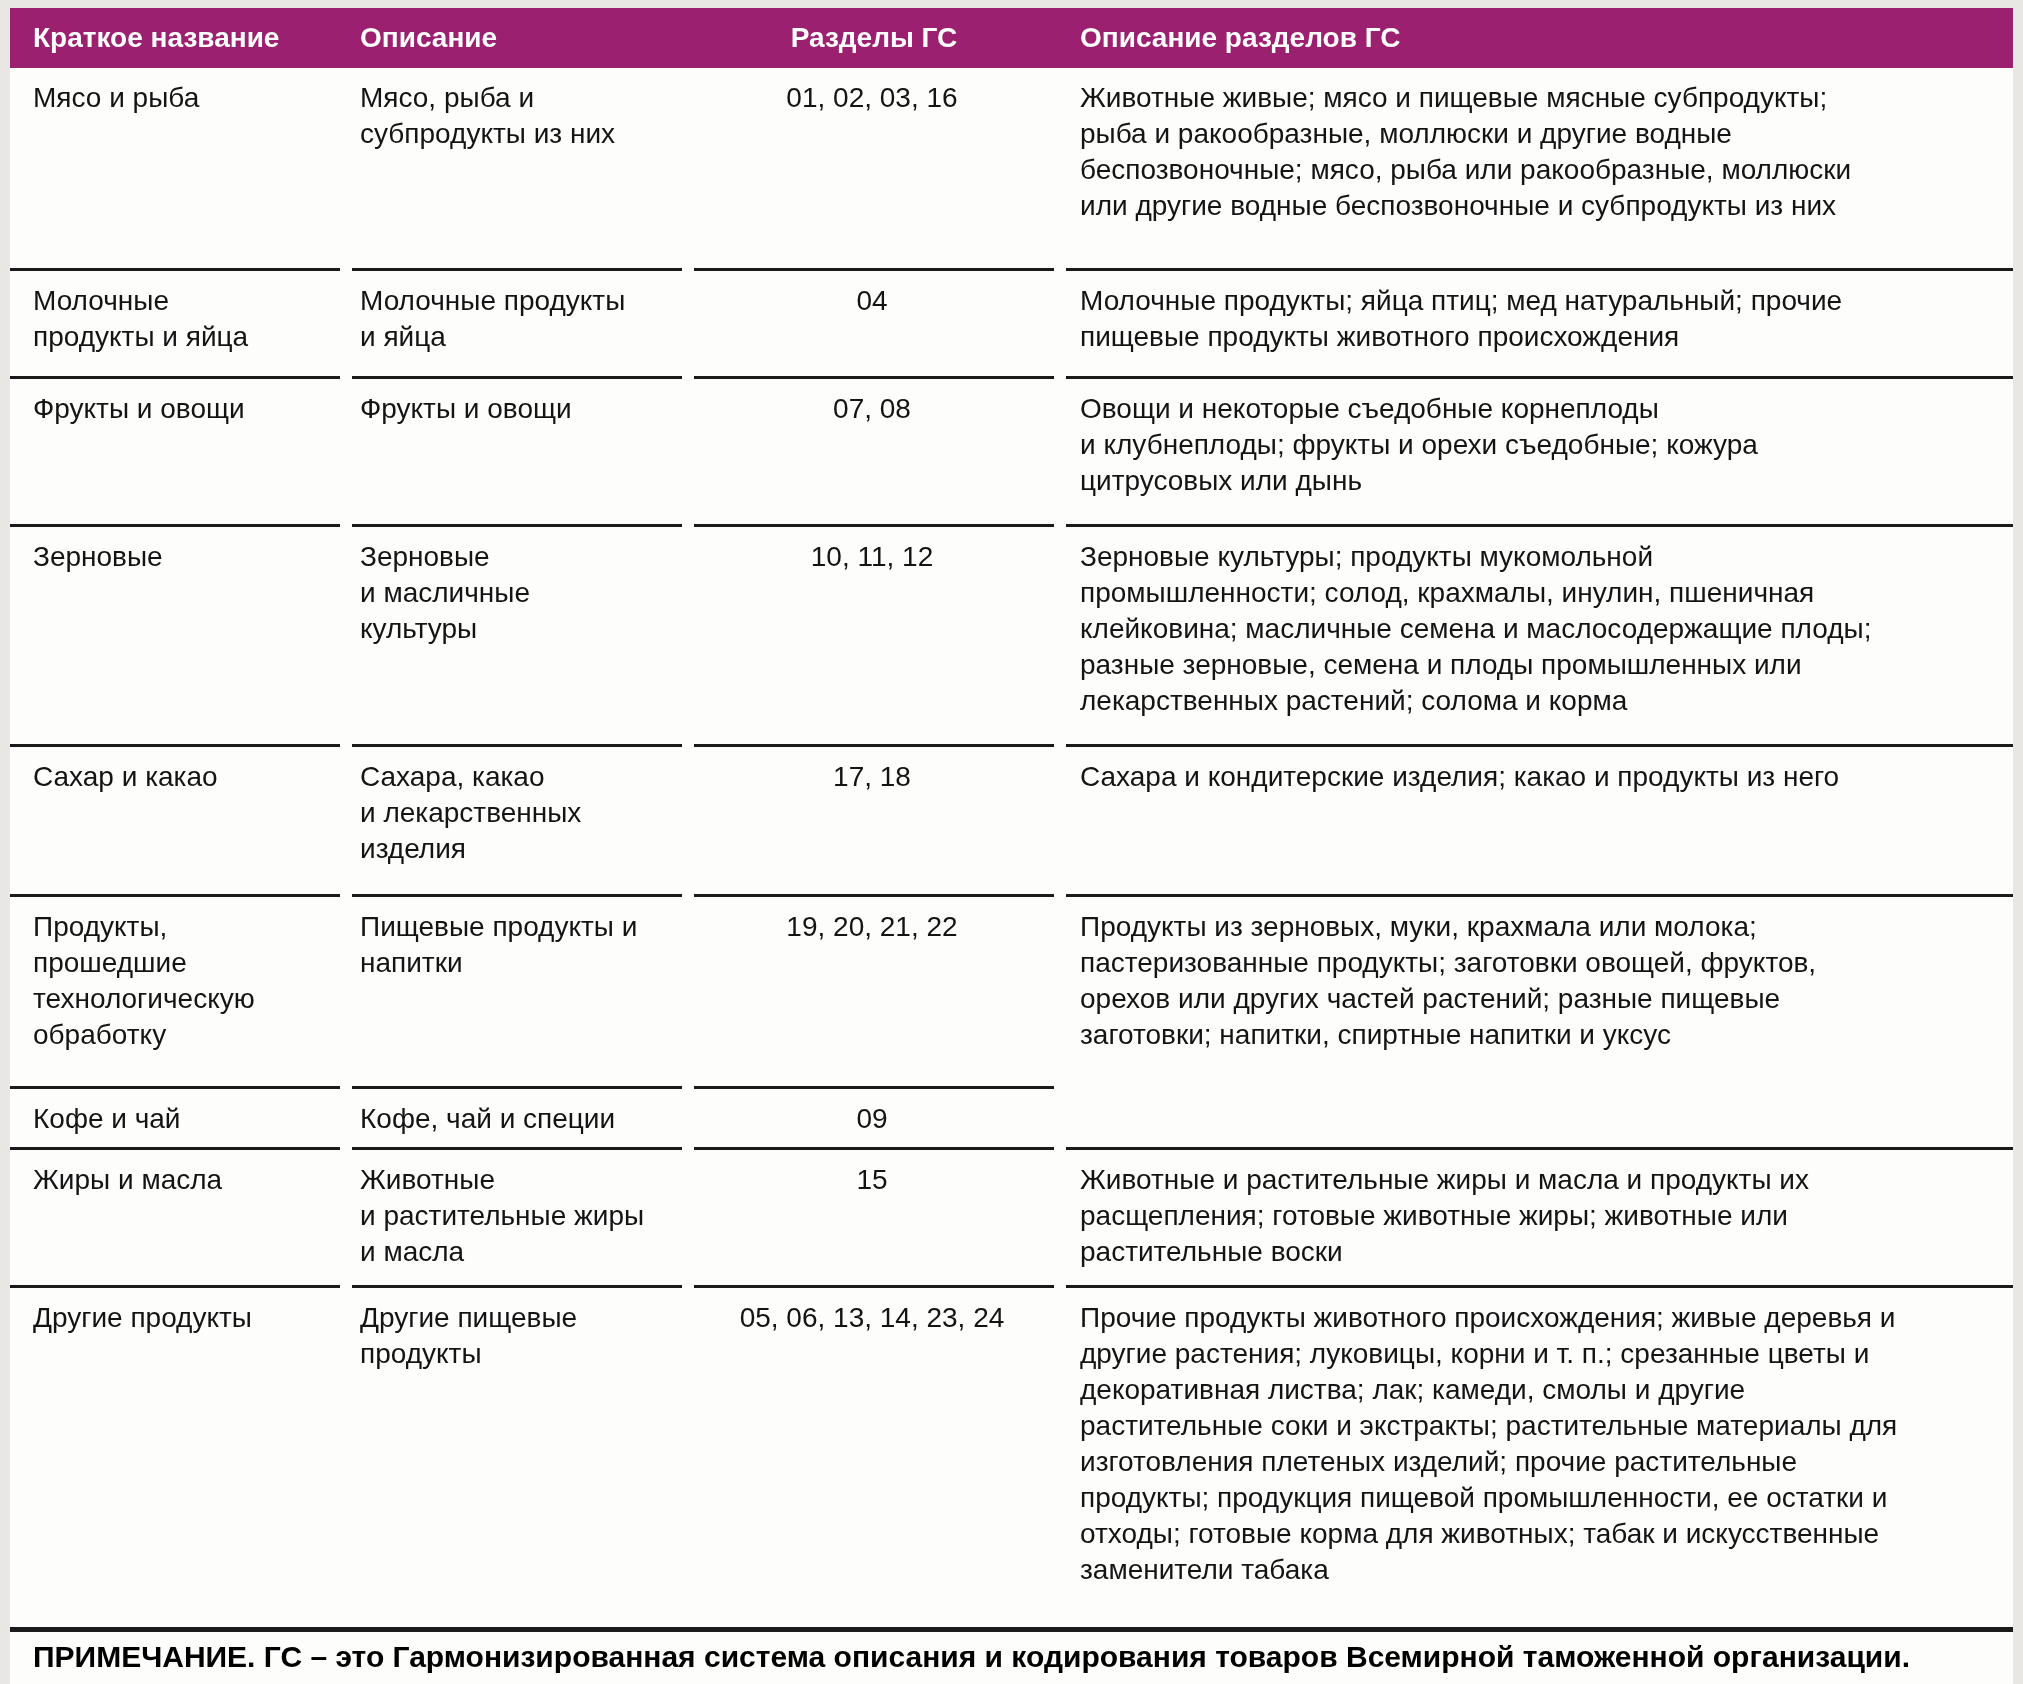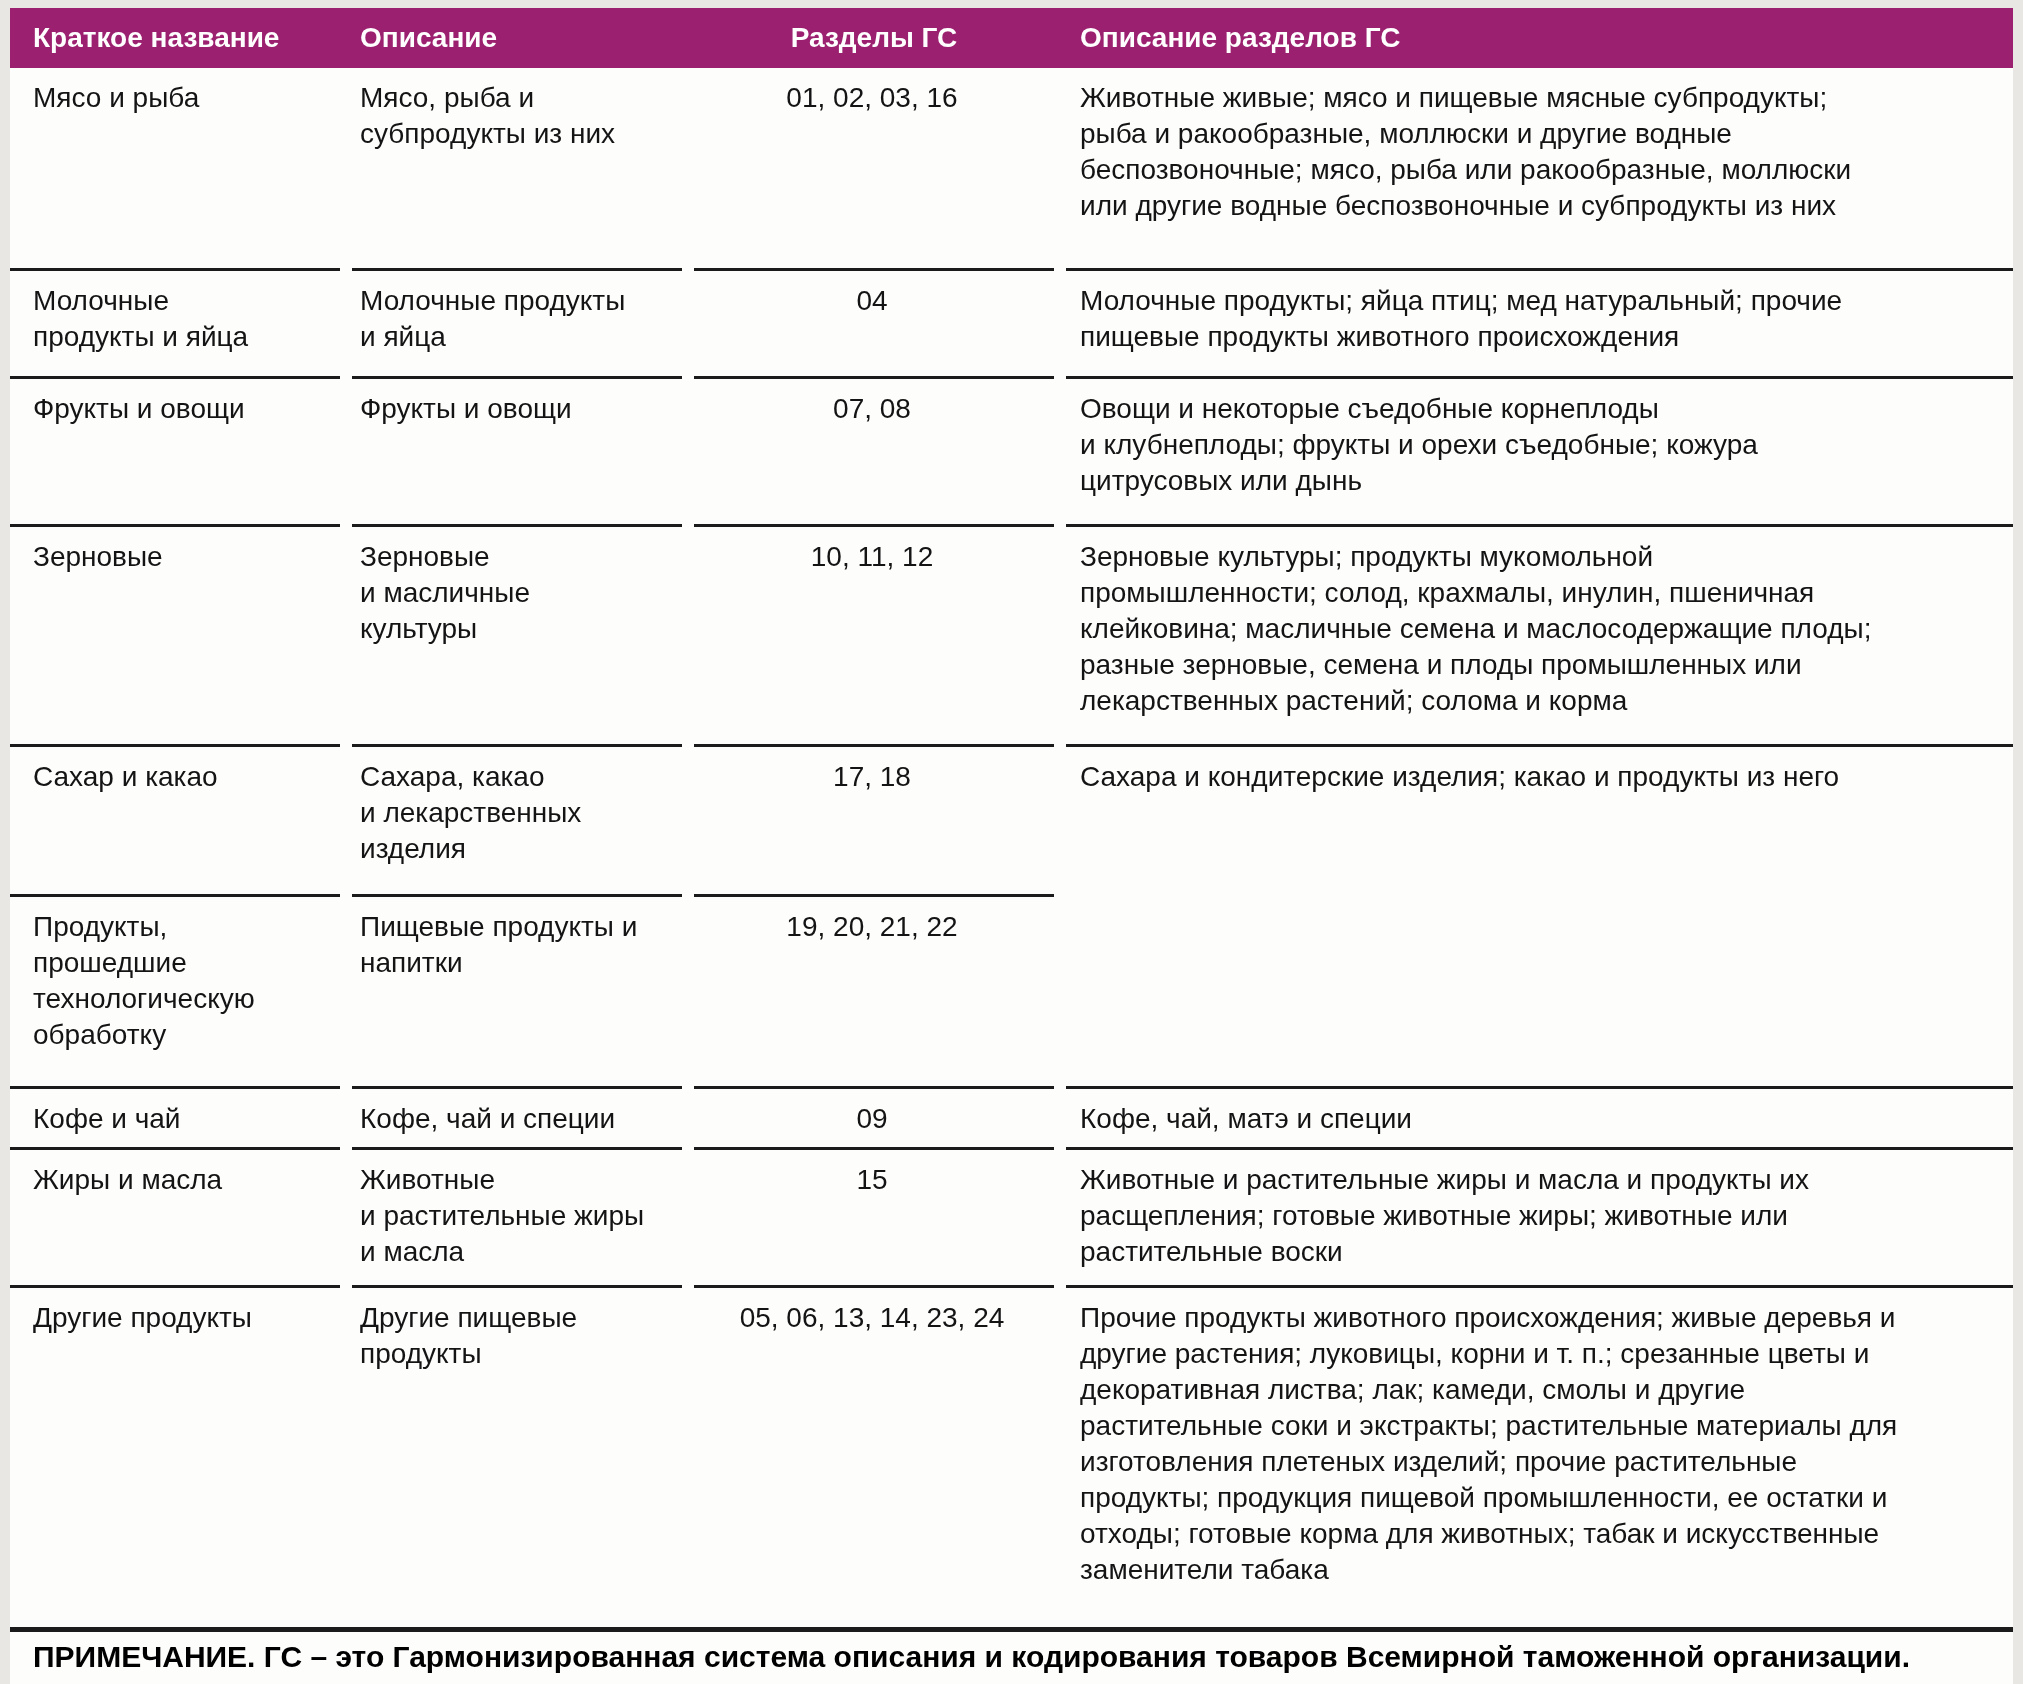--- a/index.html
+++ b/index.html
@@ -142,6 +142,10 @@
     <div class="c2">Пищевые продукты и
 напитки</div>
     <div class="c3">19, 20, 21, 22</div>
+    <div class="c4">Продукты из зерновых, муки, крахмала или молока;
+пастеризованные продукты; заготовки овощей, фруктов,
+орехов или других частей растений; разные пищевые
+заготовки; напитки, спиртные напитки и уксус</div>
   </div>
 
   <div class="row tbody r7">

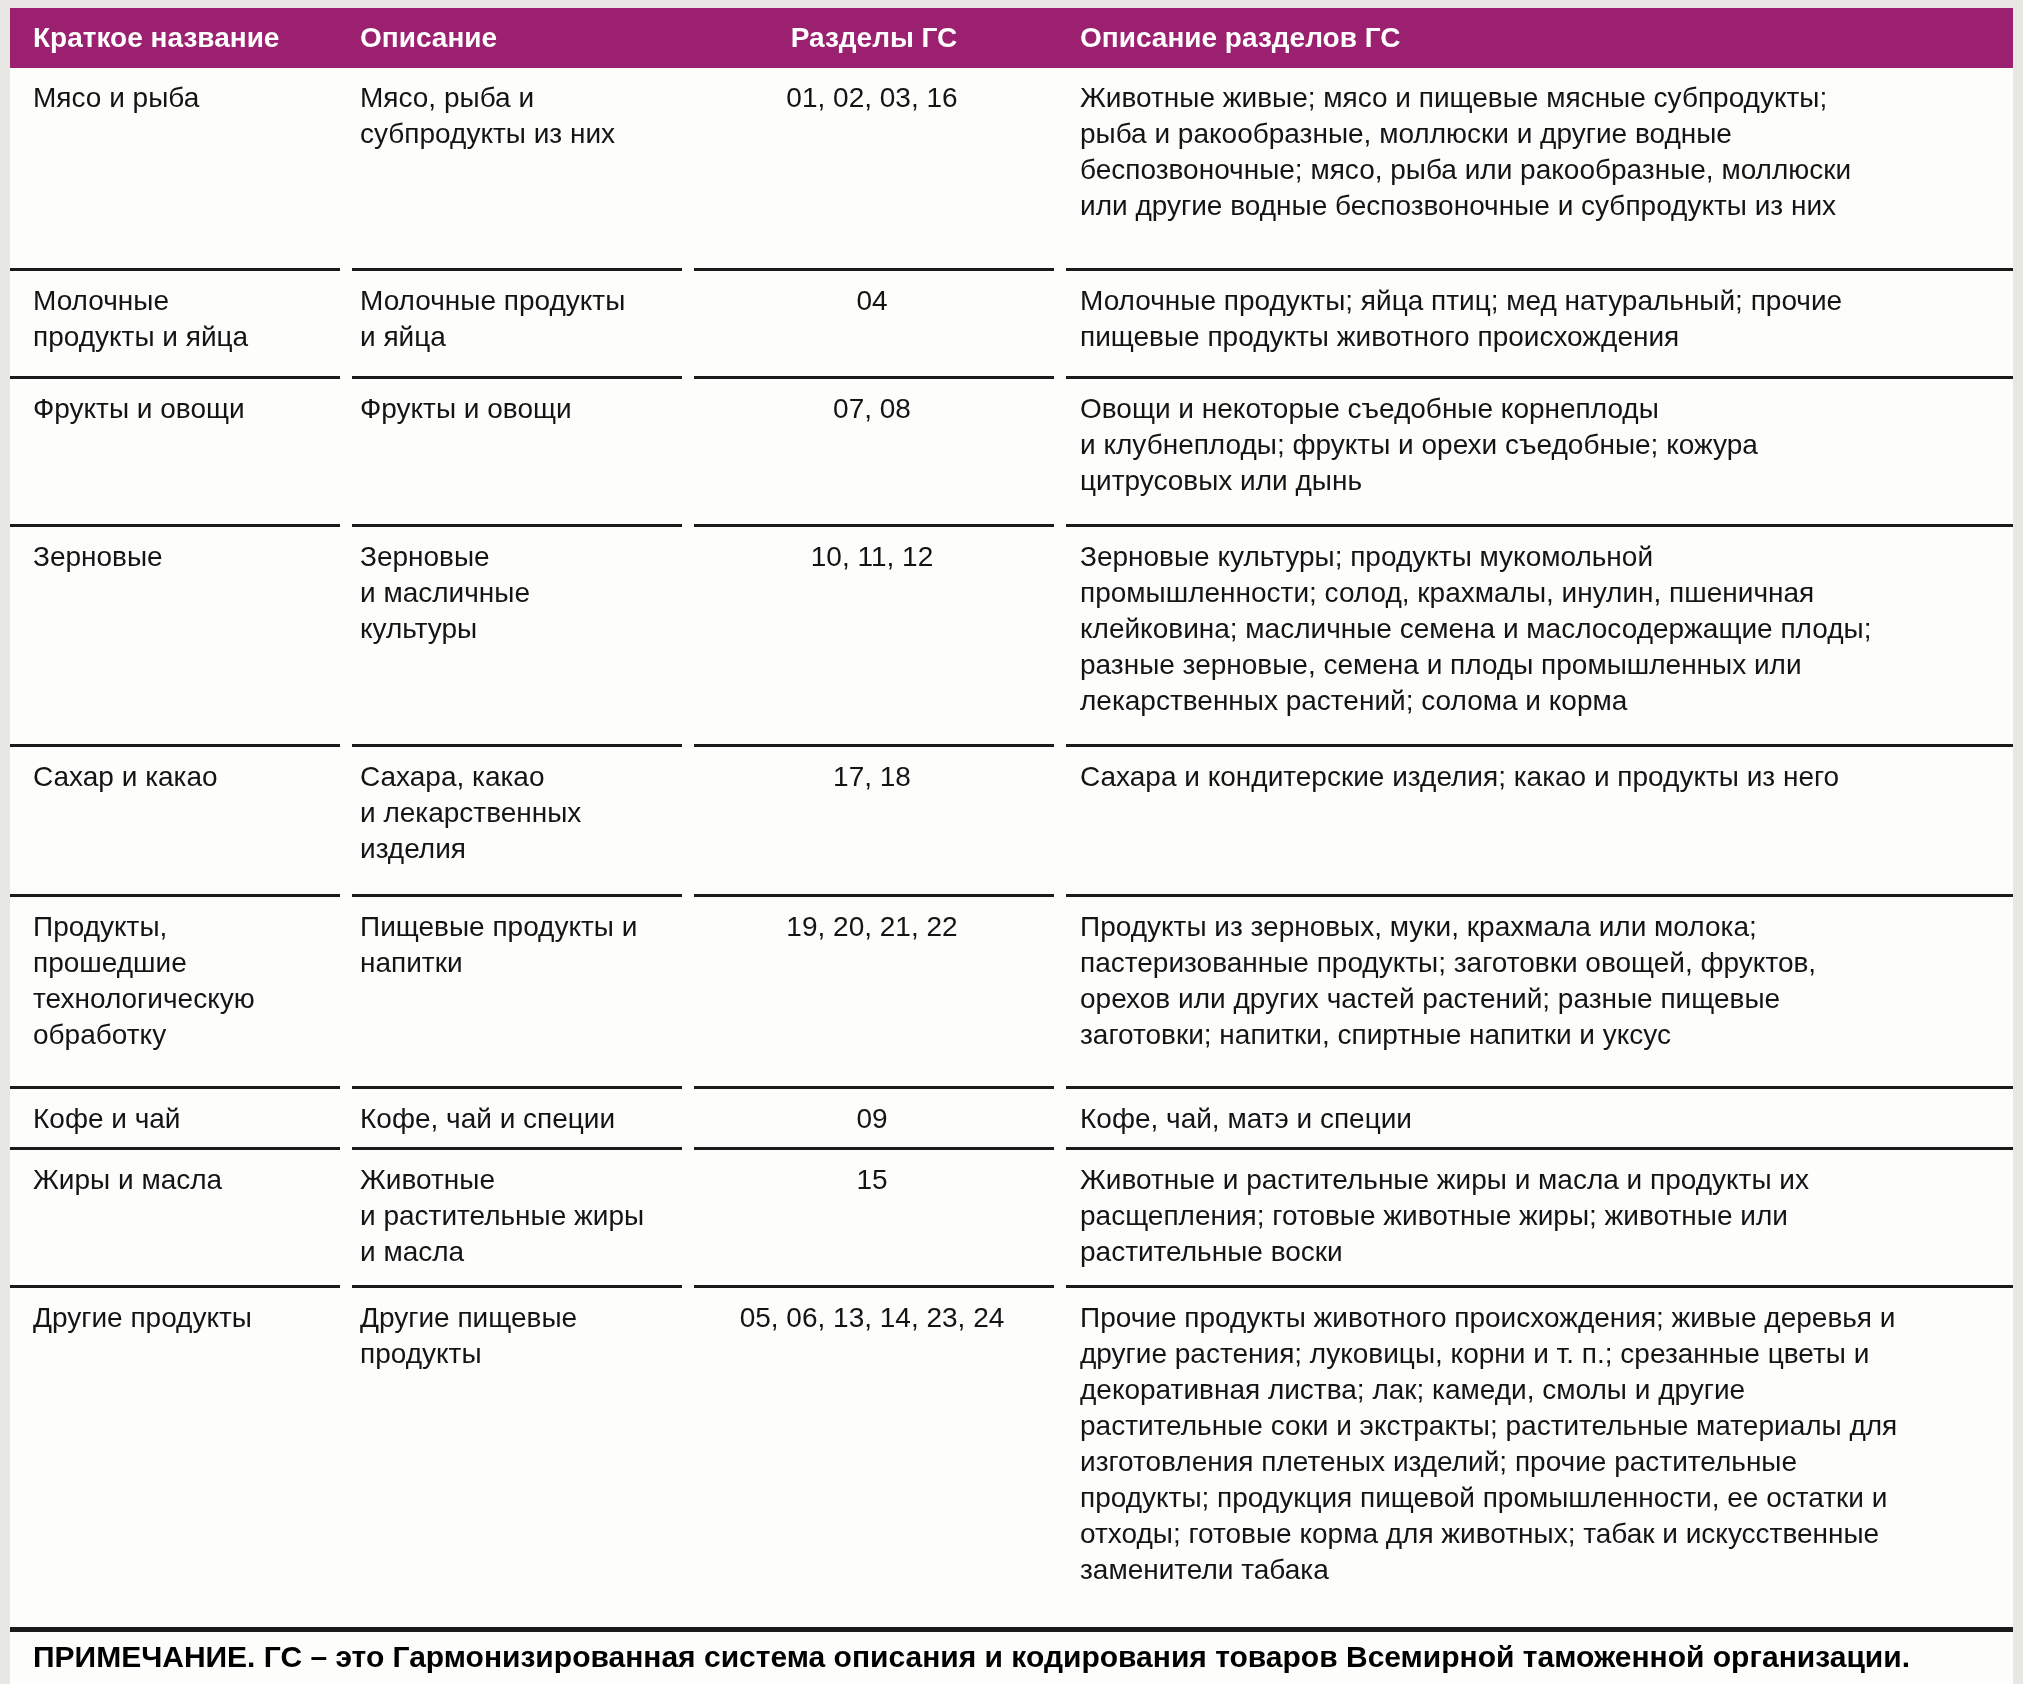--- a/index.html
+++ b/index.html
@@ -152,7 +152,6 @@
     <div class="c1">Кофе и чай</div>
     <div class="c2">Кофе, чай и специи</div>
     <div class="c3">09</div>
-    <div class="c4">Кофе, чай, матэ и специи</div>
   </div>
 
   <div class="row tbody r8">

